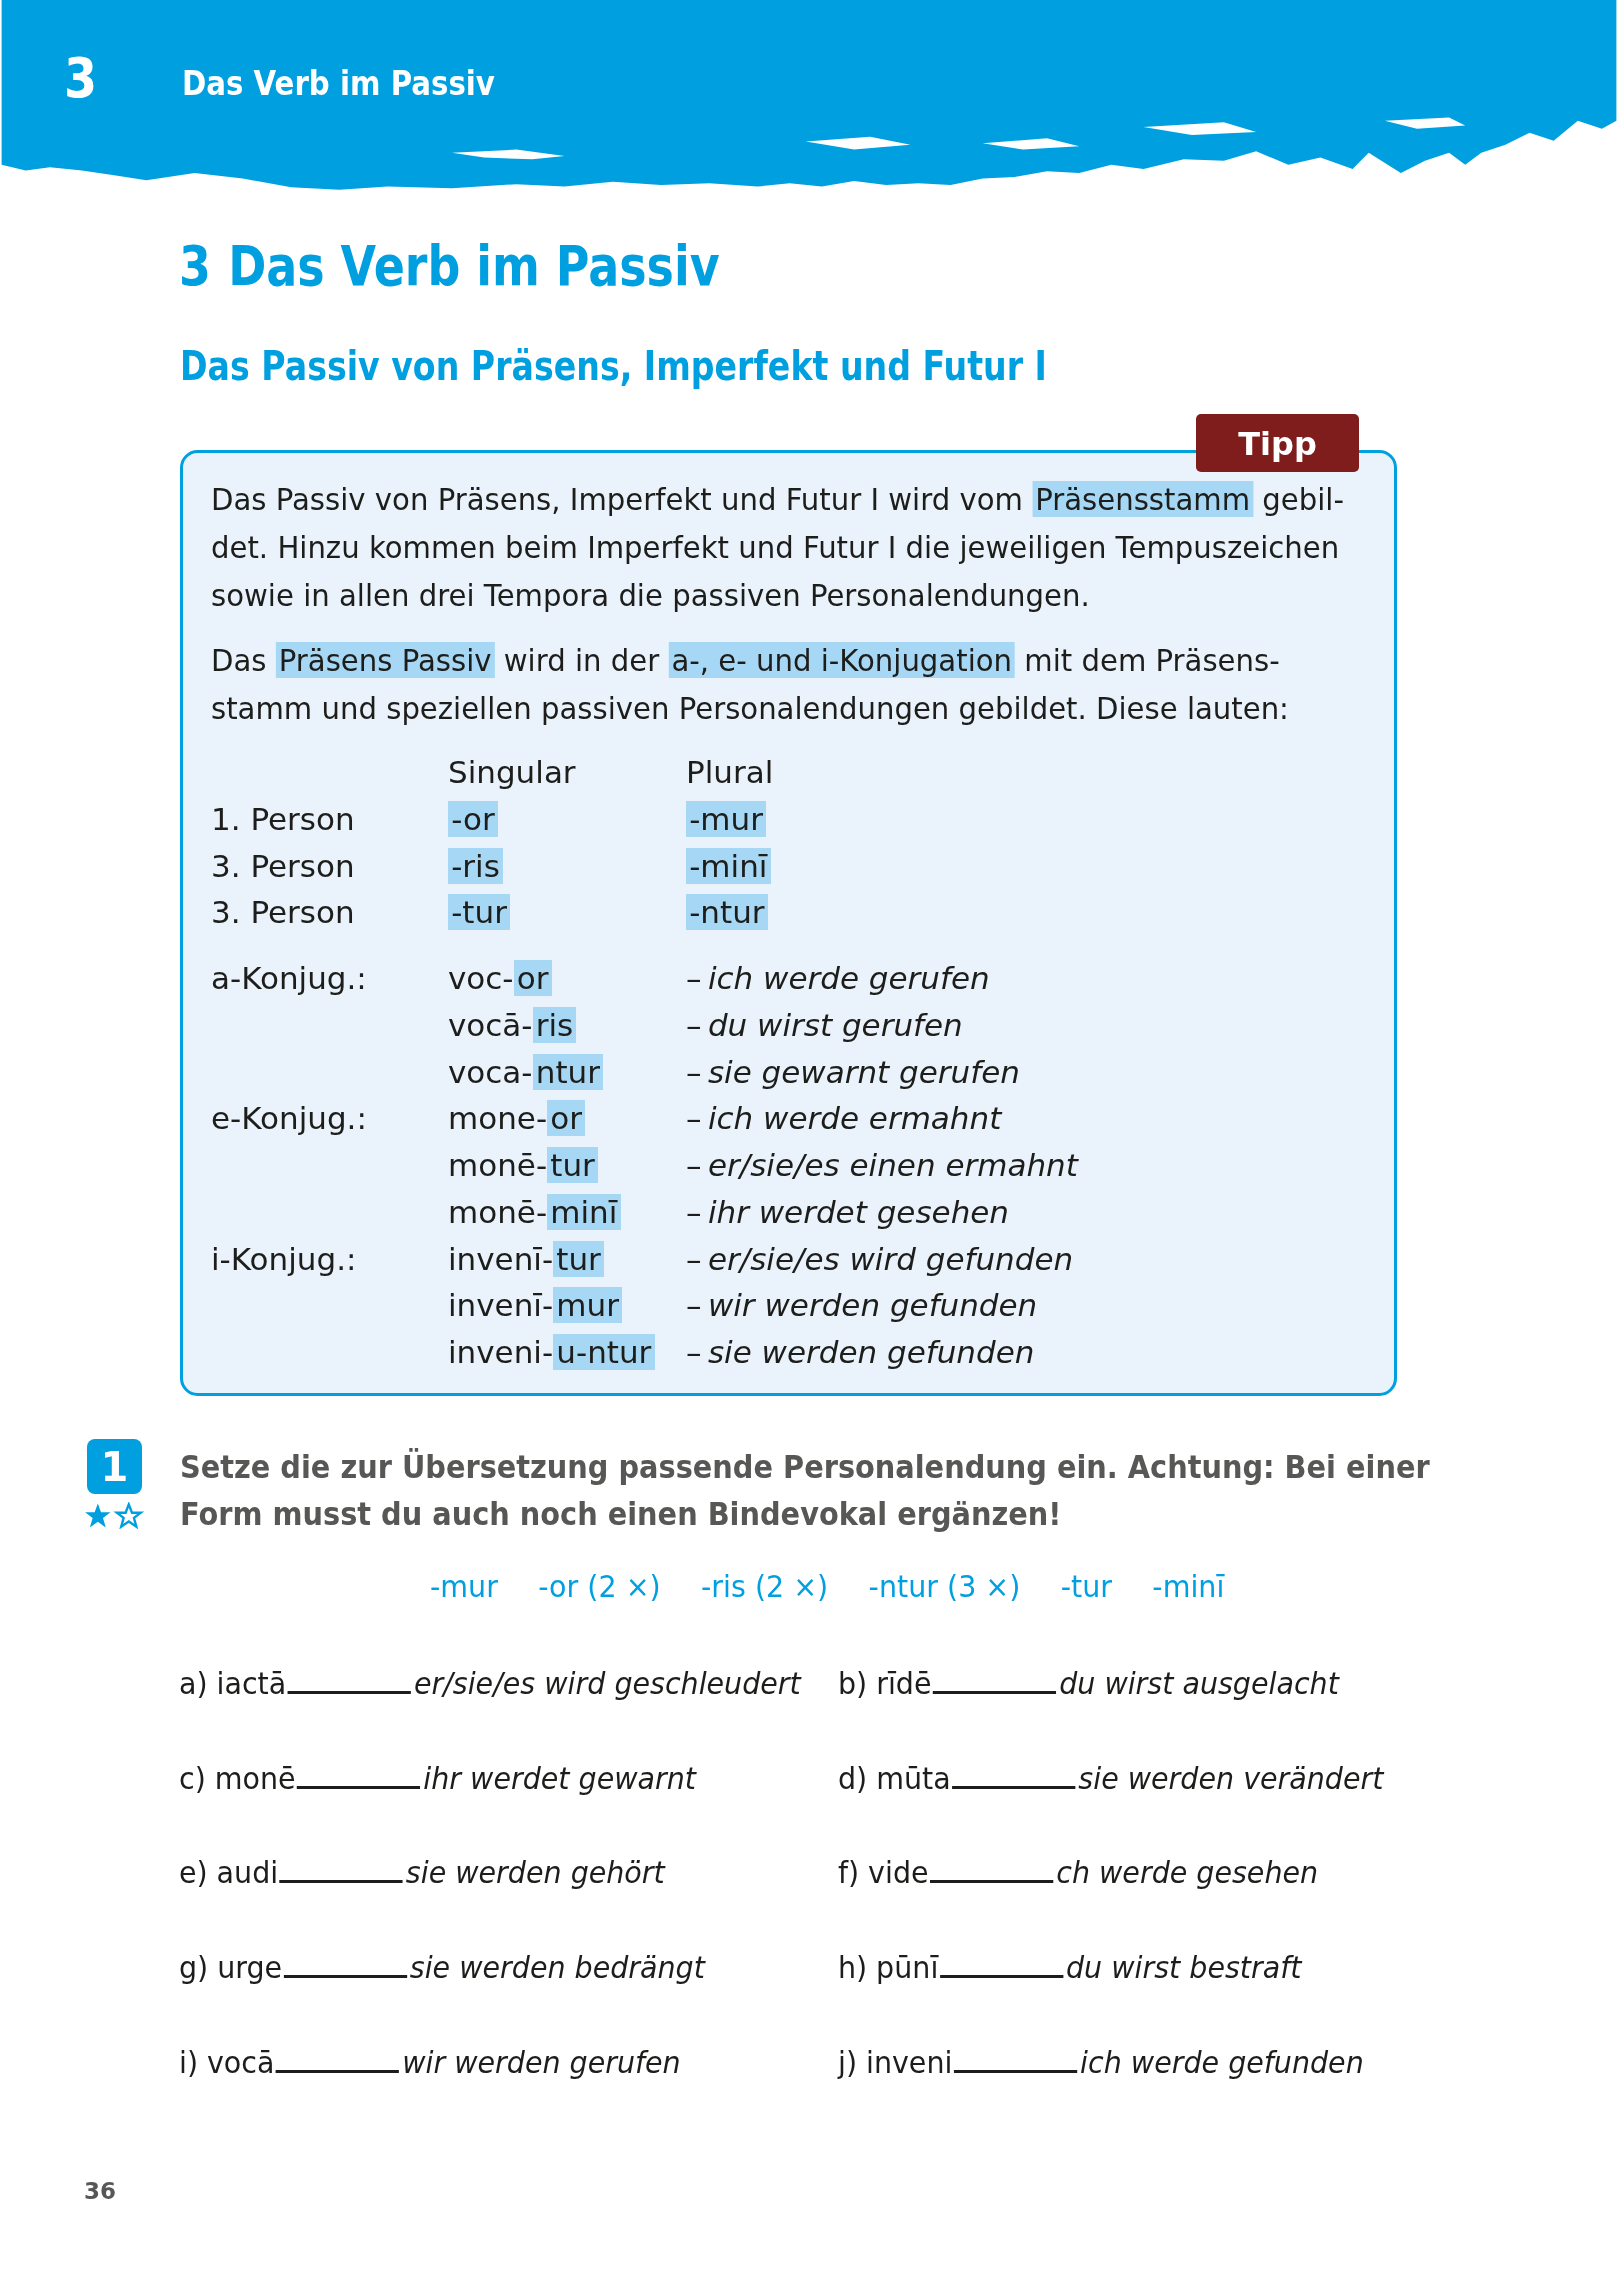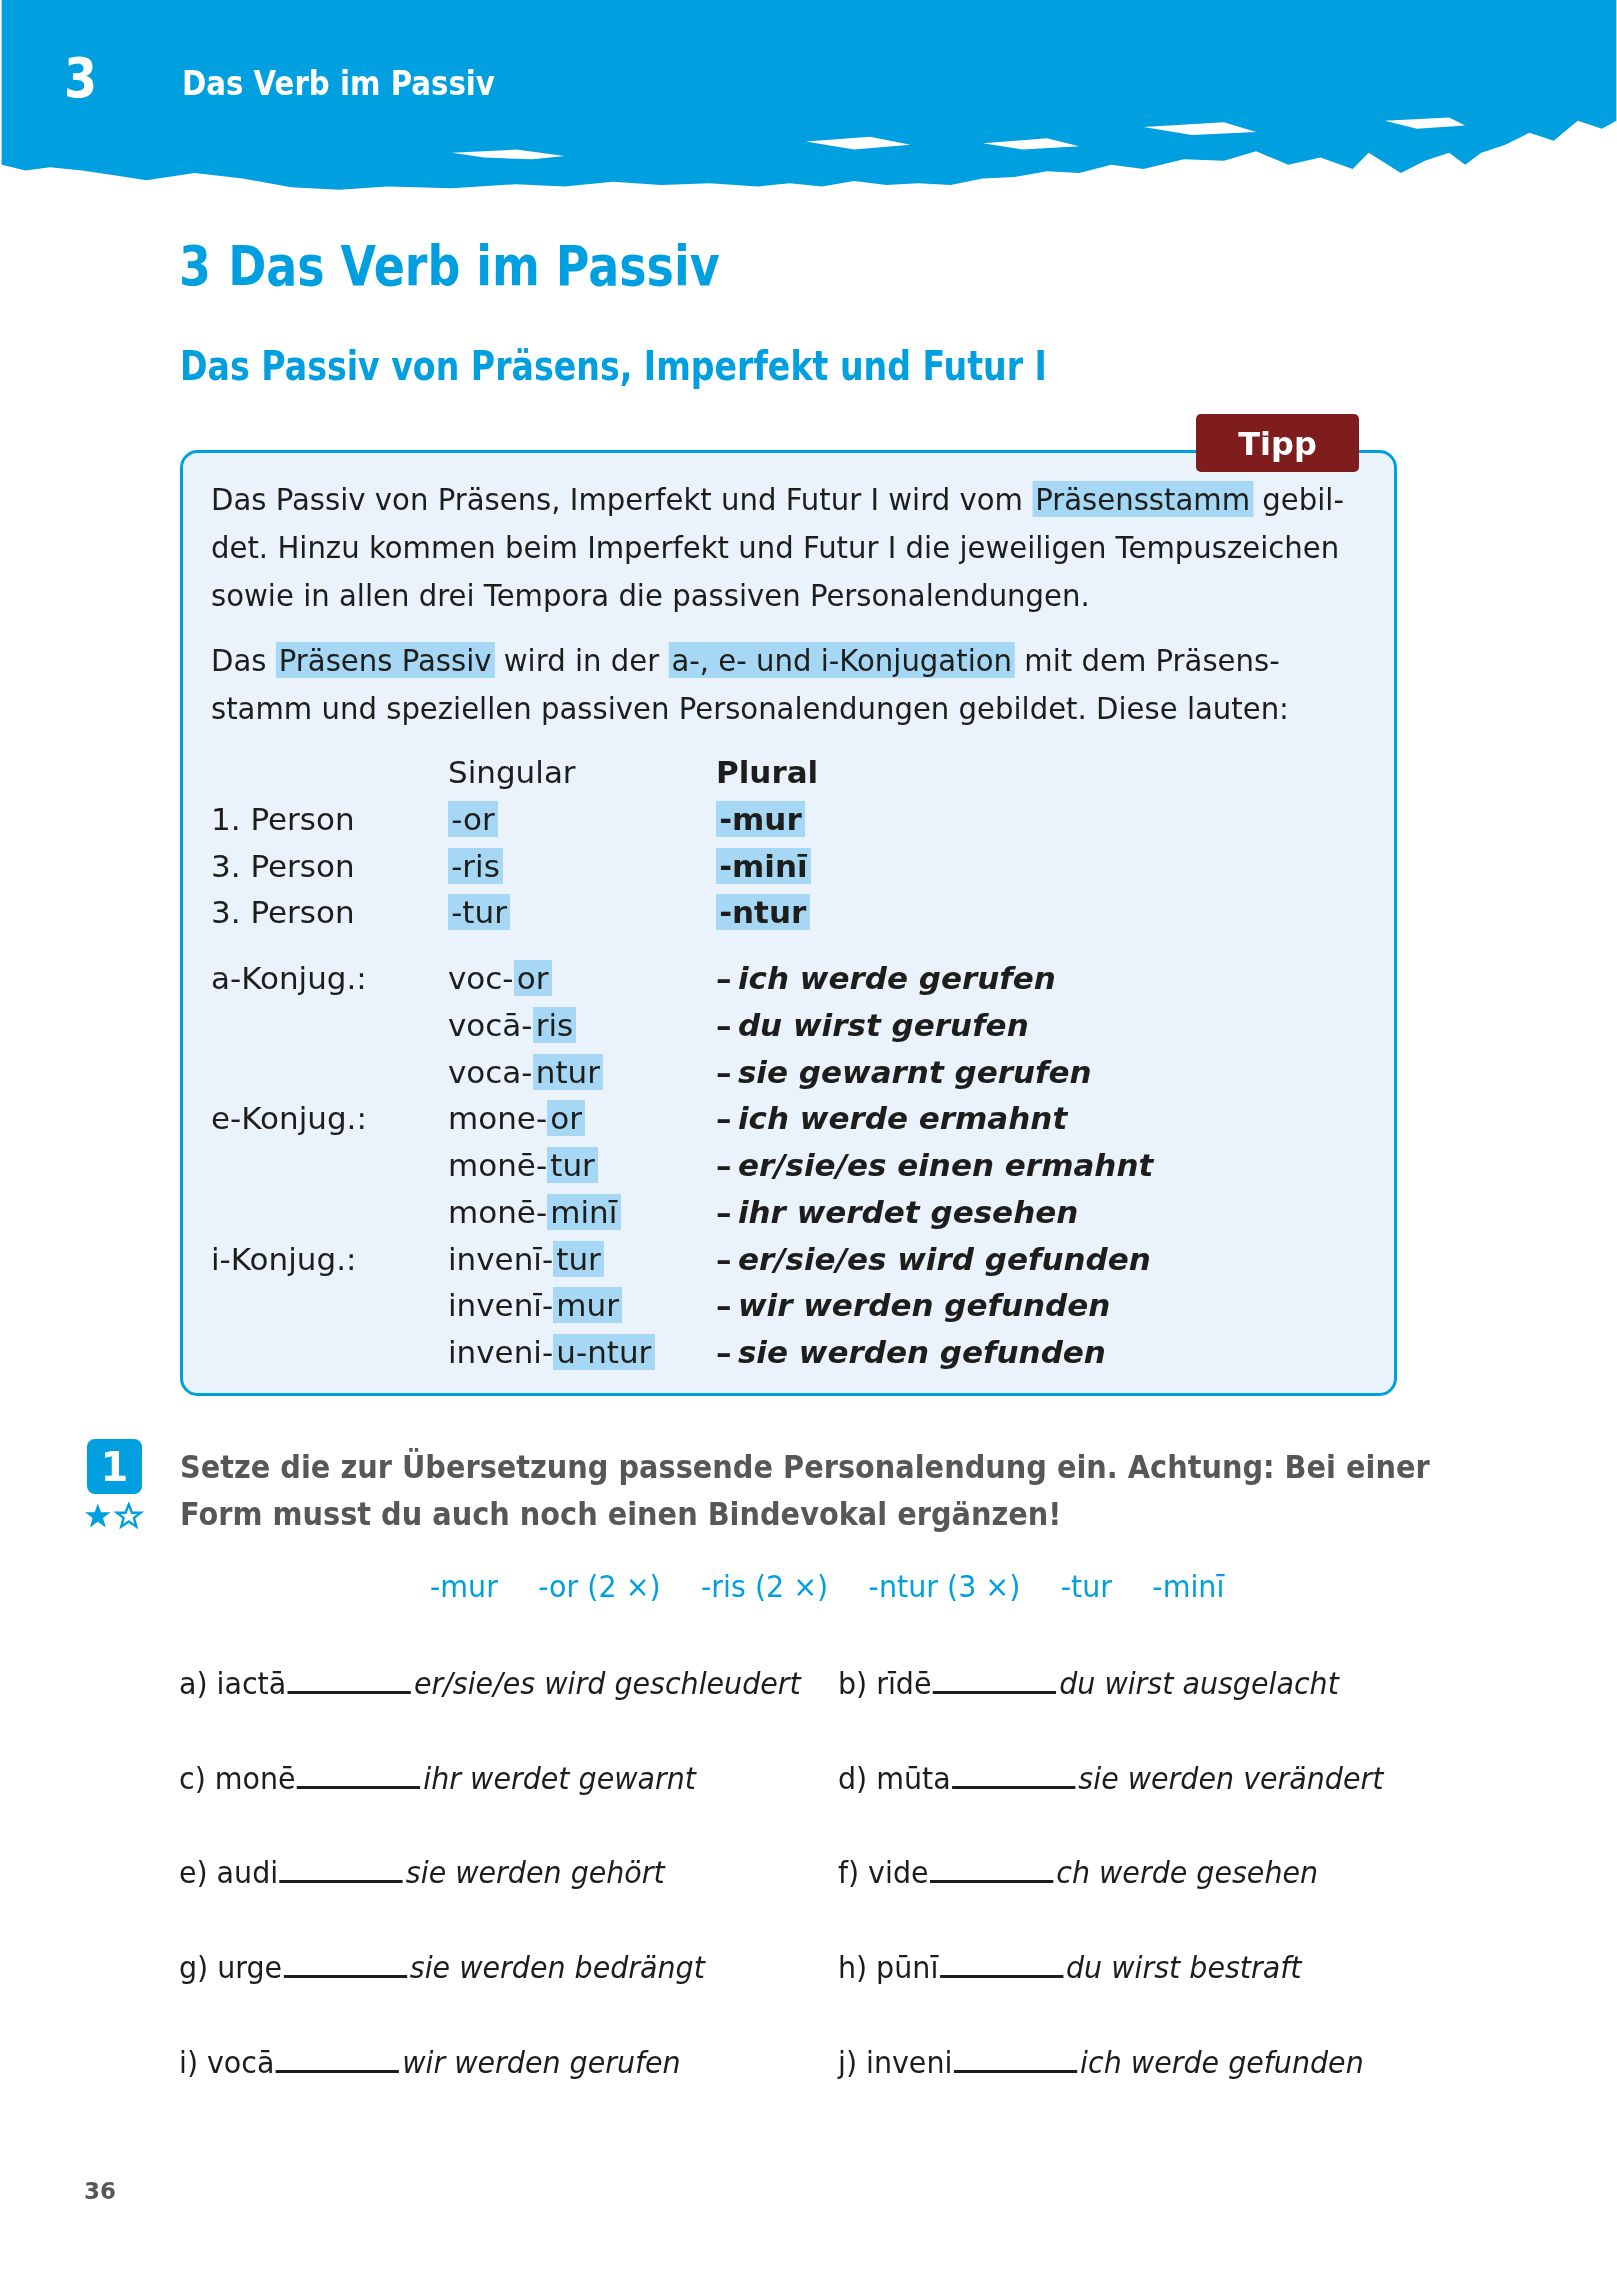--- a/index.html
+++ b/index.html
@@ -63,7 +63,7 @@
   .grid-row { position: absolute; font-size: 31px; line-height: 45px; white-space: nowrap; }
   .col1 { left: 211px; }
   .col2 { left: 448px; }
-  .col3 { left: 716px; font-weight: bold; }
+  .col3 { left: 686px; }
   .trans { font-style: italic; }
   .dash { font-style: normal; margin-right: 6.4px; }
   

